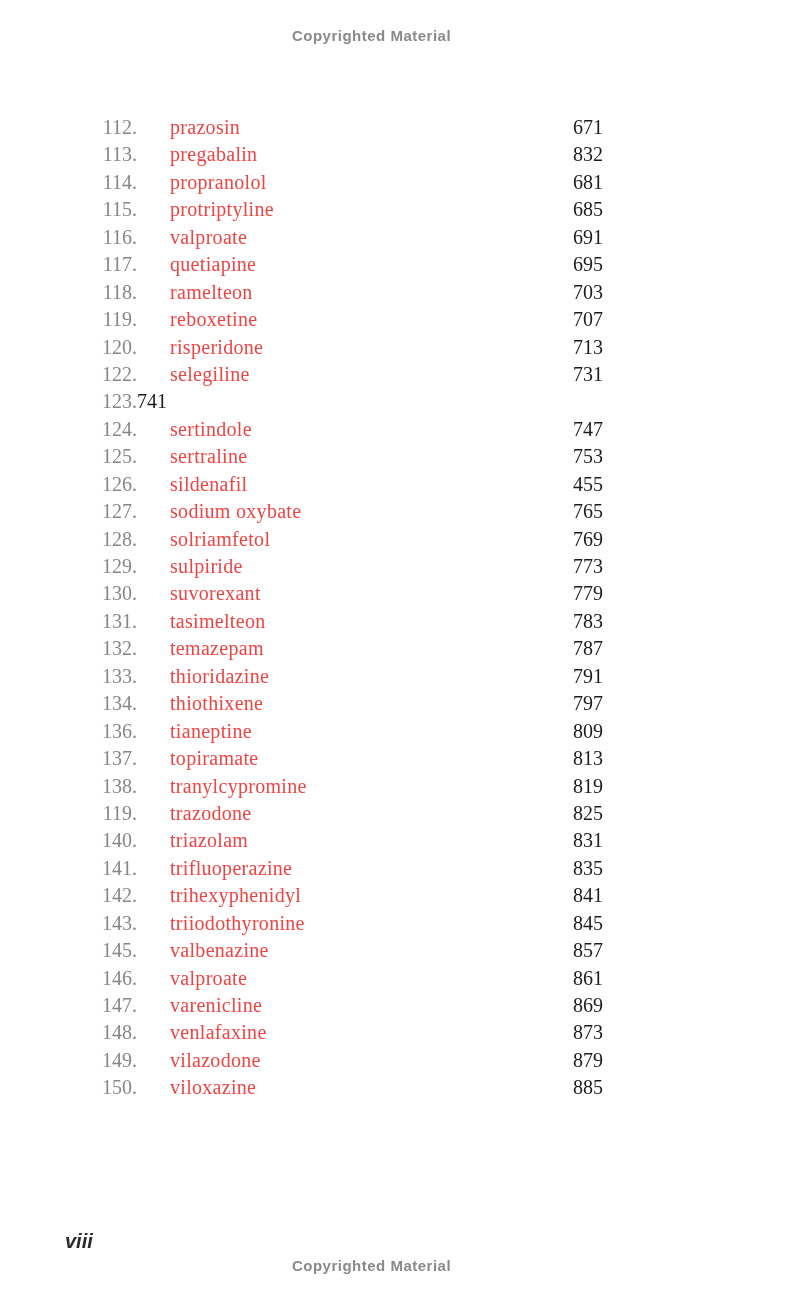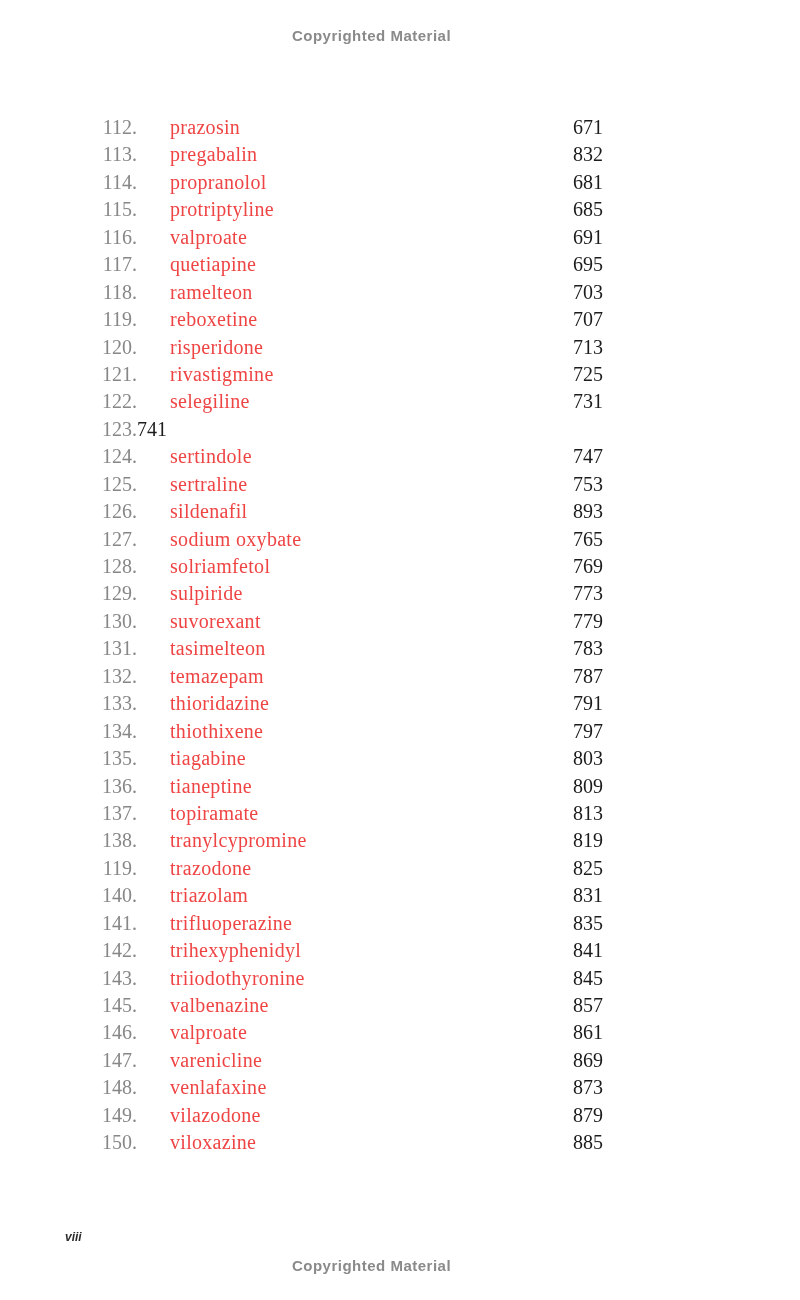--- a/index.html
+++ b/index.html
@@ -132,11 +132,6 @@
     <span class="pg">713</span>
   </div>
 
-  <div class="row">
-    <span class="num">121.</span>
-    <span class="name">rivastigmine</span>
-    <span class="pg">725</span>
-  </div>
 
   <div class="row">
     <span class="num">122.</span>

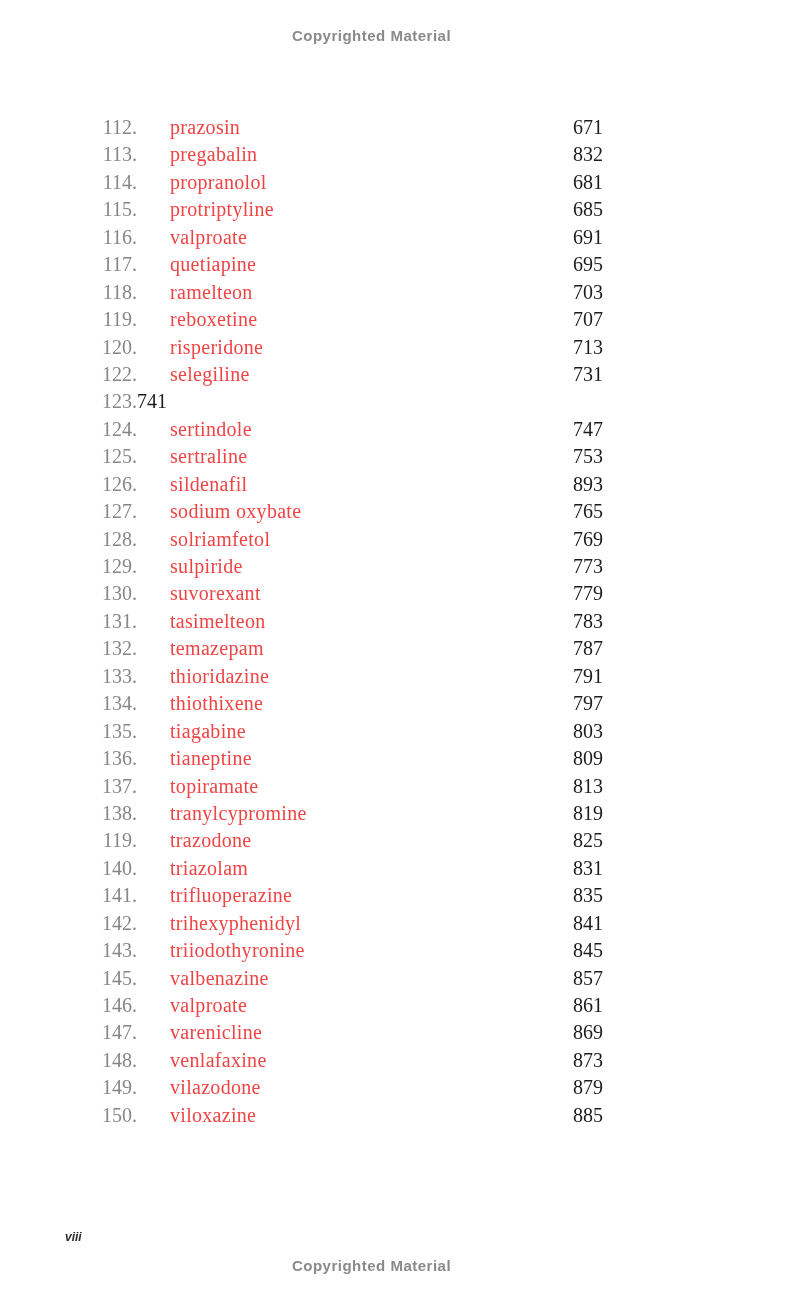--- a/index.html
+++ b/index.html
@@ -159,7 +159,7 @@
   <div class="row">
     <span class="num">126.</span>
     <span class="name">sildenafil</span>
-    <span class="pg">893</span>
+    <span class="pg">455</span>
   </div>
 
   <div class="row">

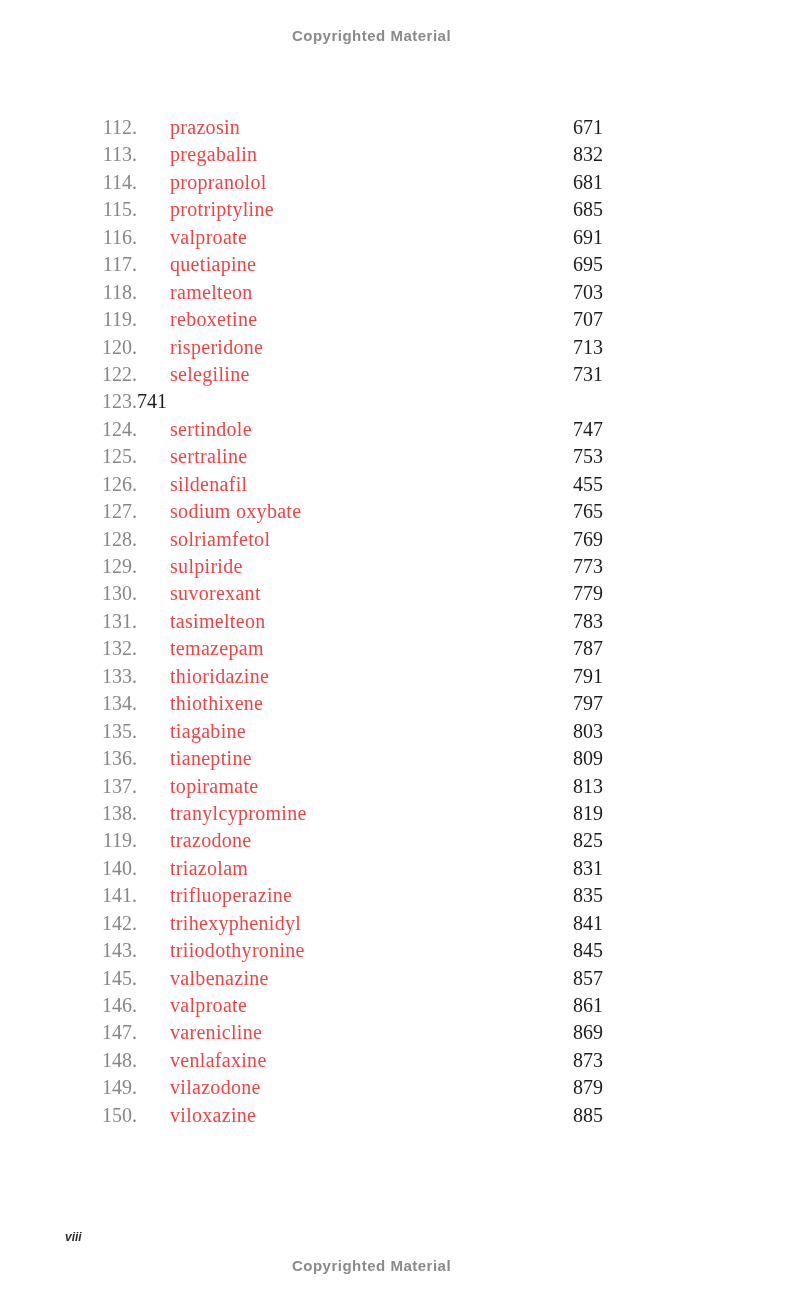--- a/index.html
+++ b/index.html
@@ -210,11 +210,6 @@
     <span class="pg">797</span>
   </div>
 
-  <div class="row">
-    <span class="num">135.</span>
-    <span class="name">tiagabine</span>
-    <span class="pg">803</span>
-  </div>
 
   <div class="row">
     <span class="num">136.</span>

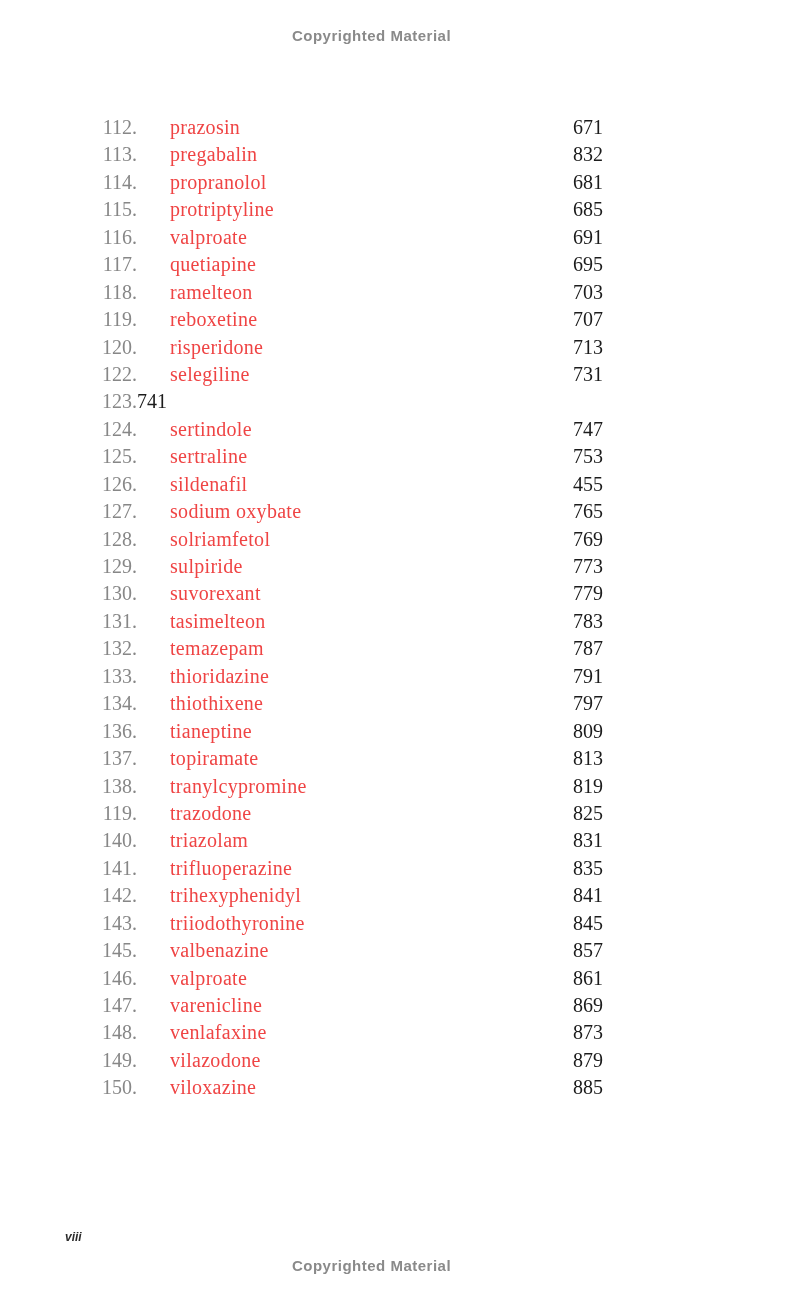--- a/index.html
+++ b/index.html
@@ -67,7 +67,7 @@
     font-family: "Liberation Sans", sans-serif;
     font-weight: bold;
     font-style: italic;
-    font-size: 12px;
+    font-size: 20px;
     color: #2b2b2b;
   }
 </style>

